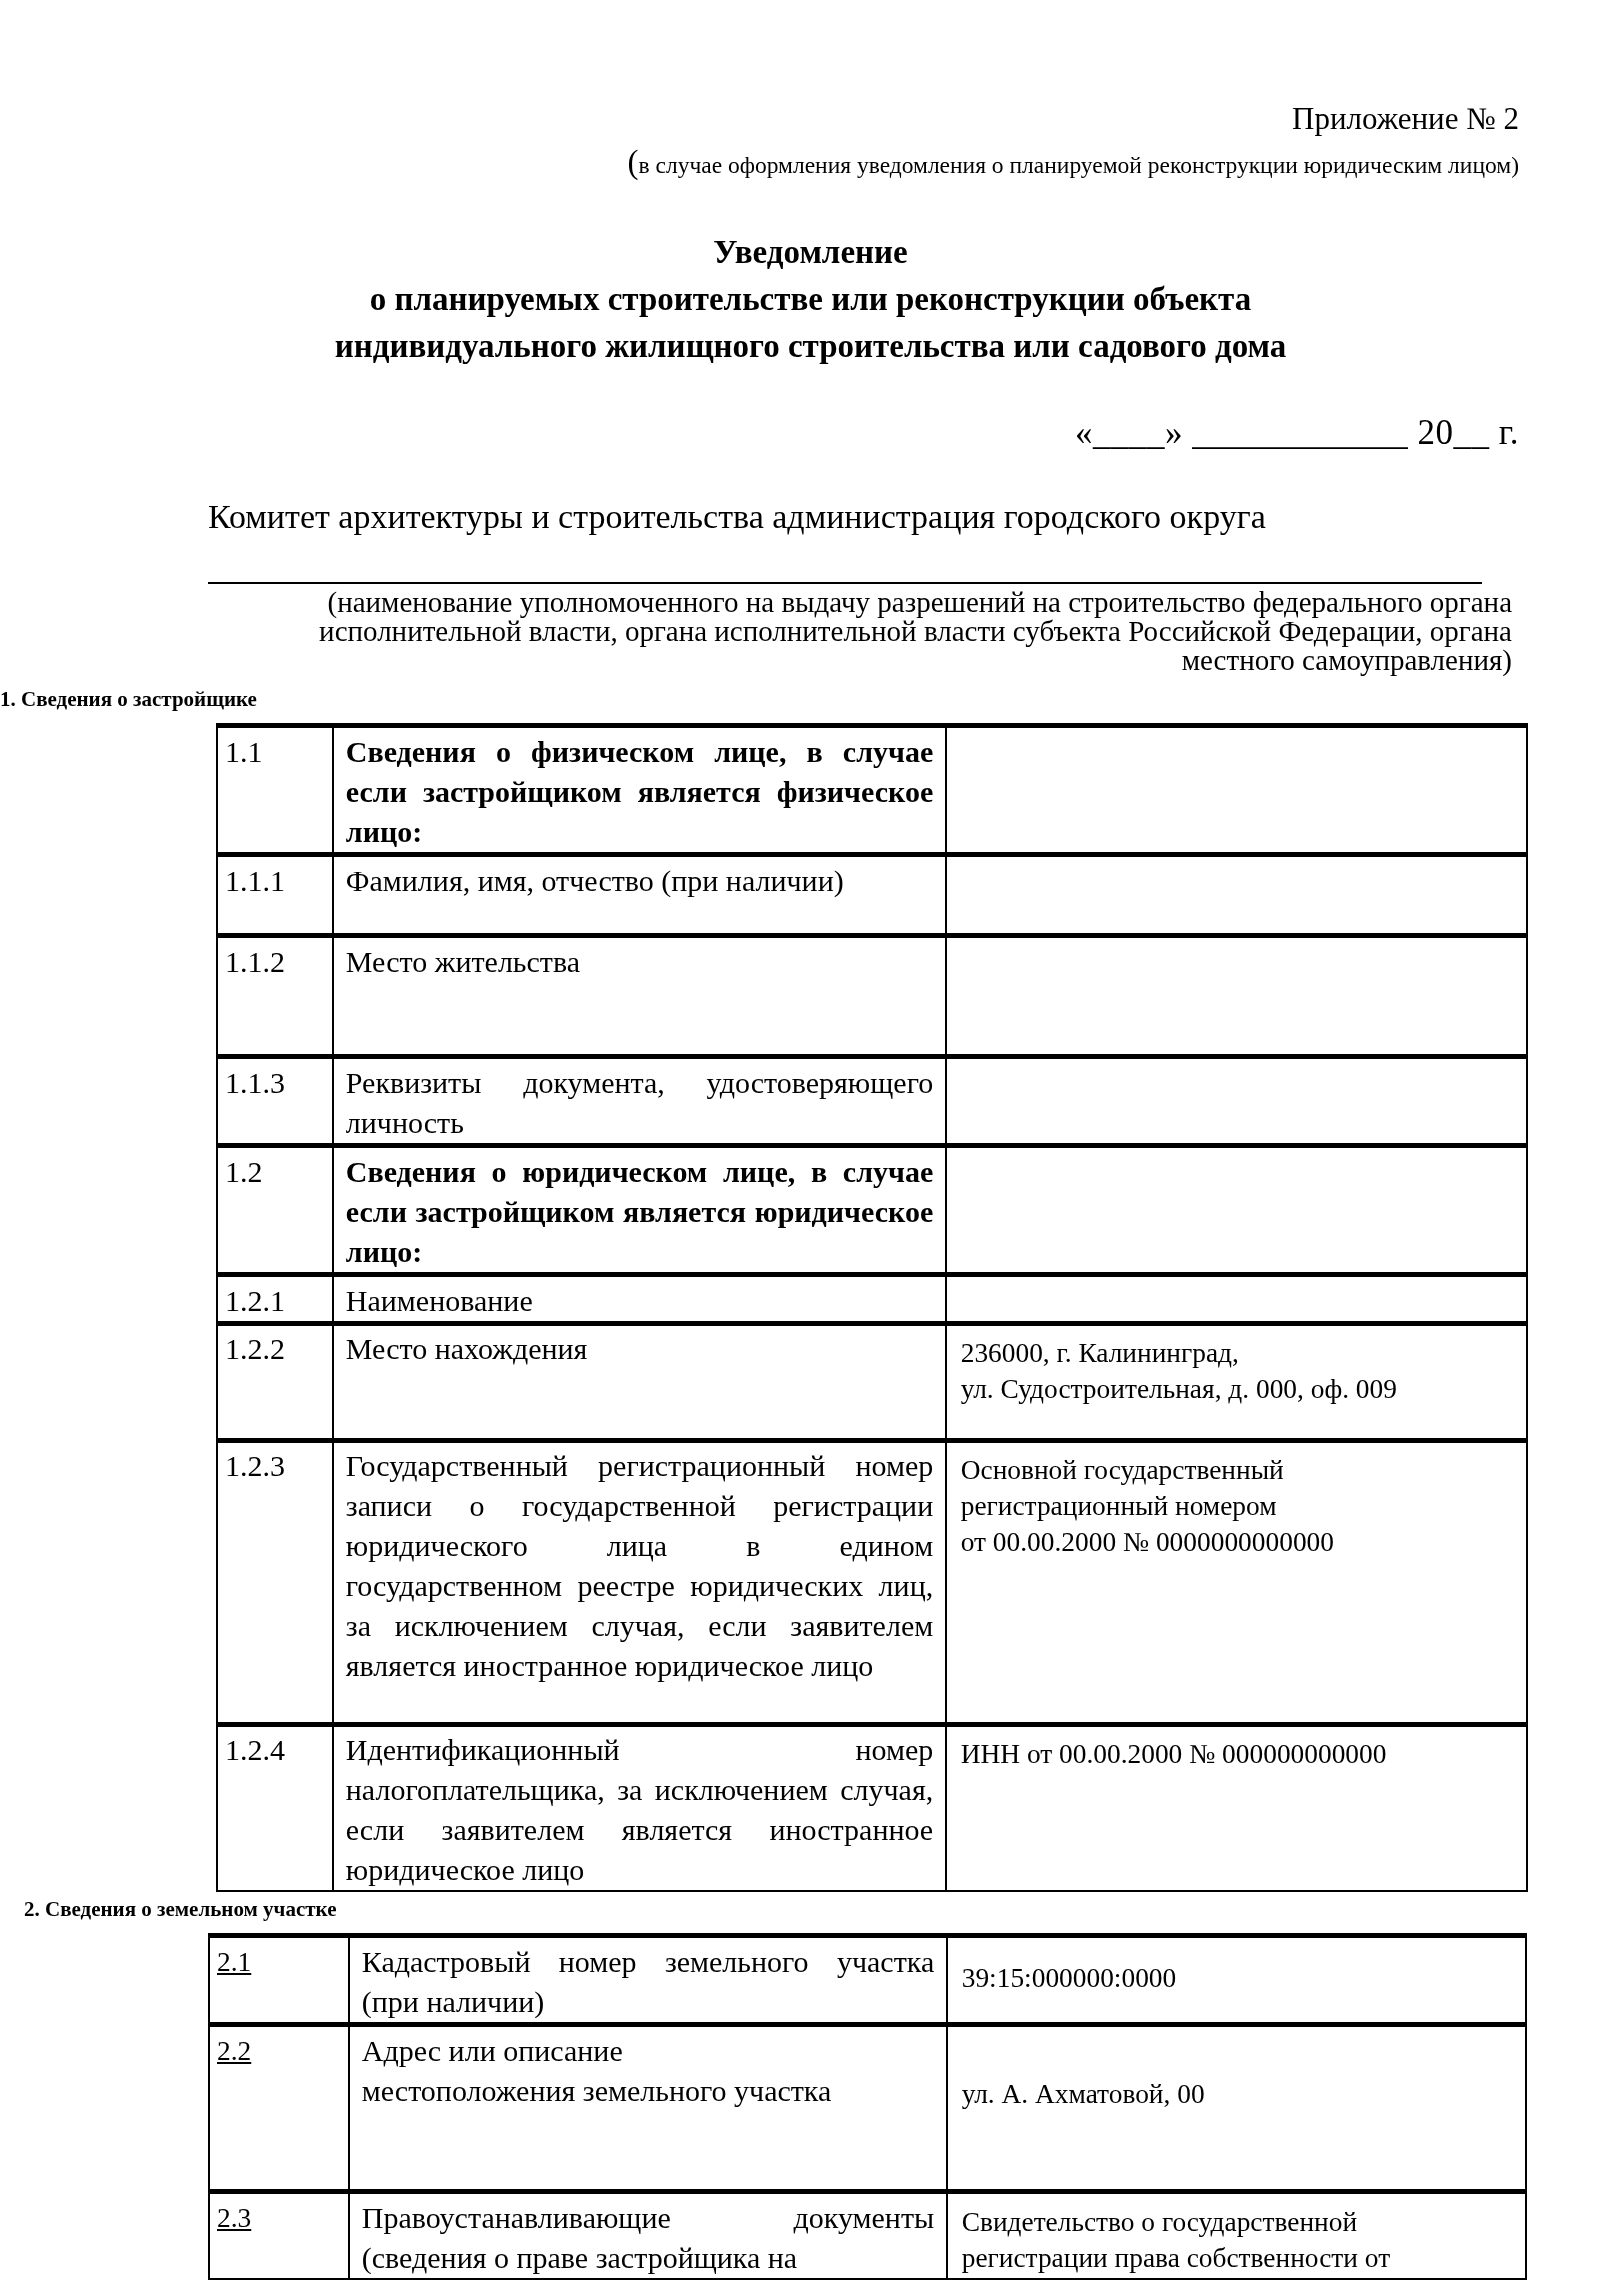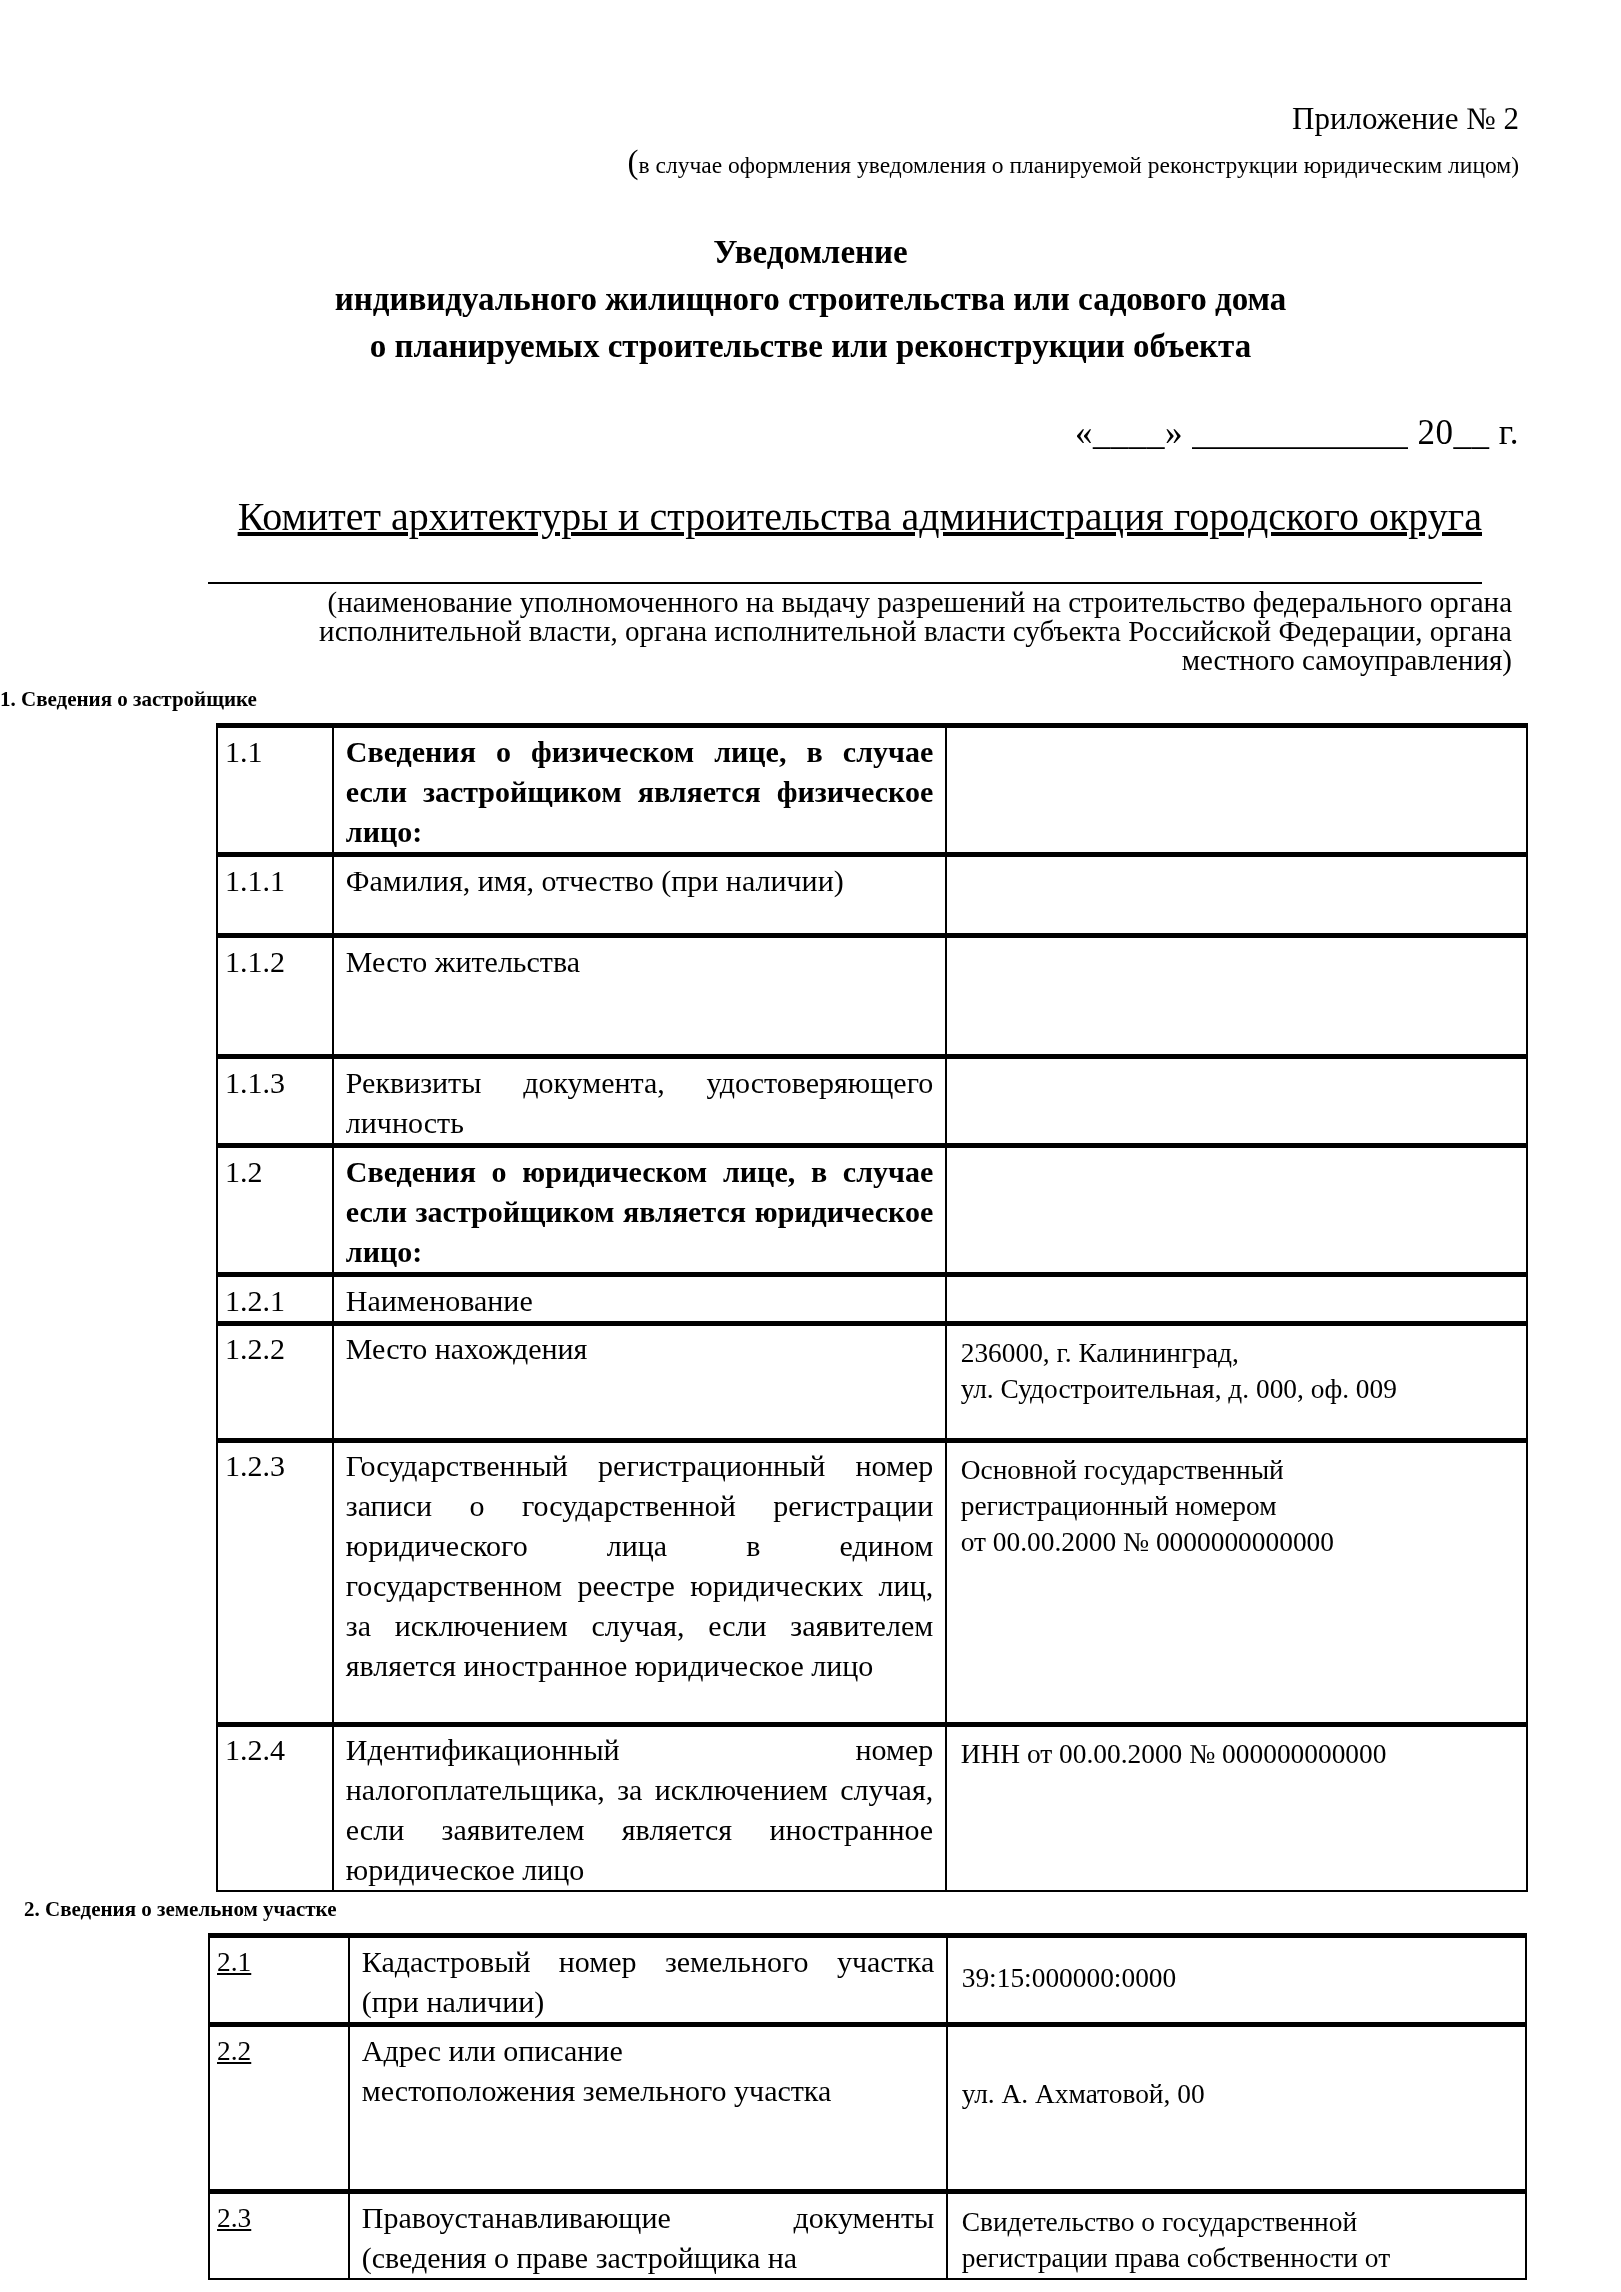--- a/index.html
+++ b/index.html
@@ -38,8 +38,8 @@
 
 <div class="abs doc-title">
   <div>Уведомление</div>
+  <div>о планируемых строительстве или реконструкции объекта</div>
   <div>индивидуального жилищного строительства или садового дома</div>
-  <div>о планируемых строительстве или реконструкции объекта</div>
 </div>
 
 <div class="abs date-line">«____» ____________ 20__ г.</div>

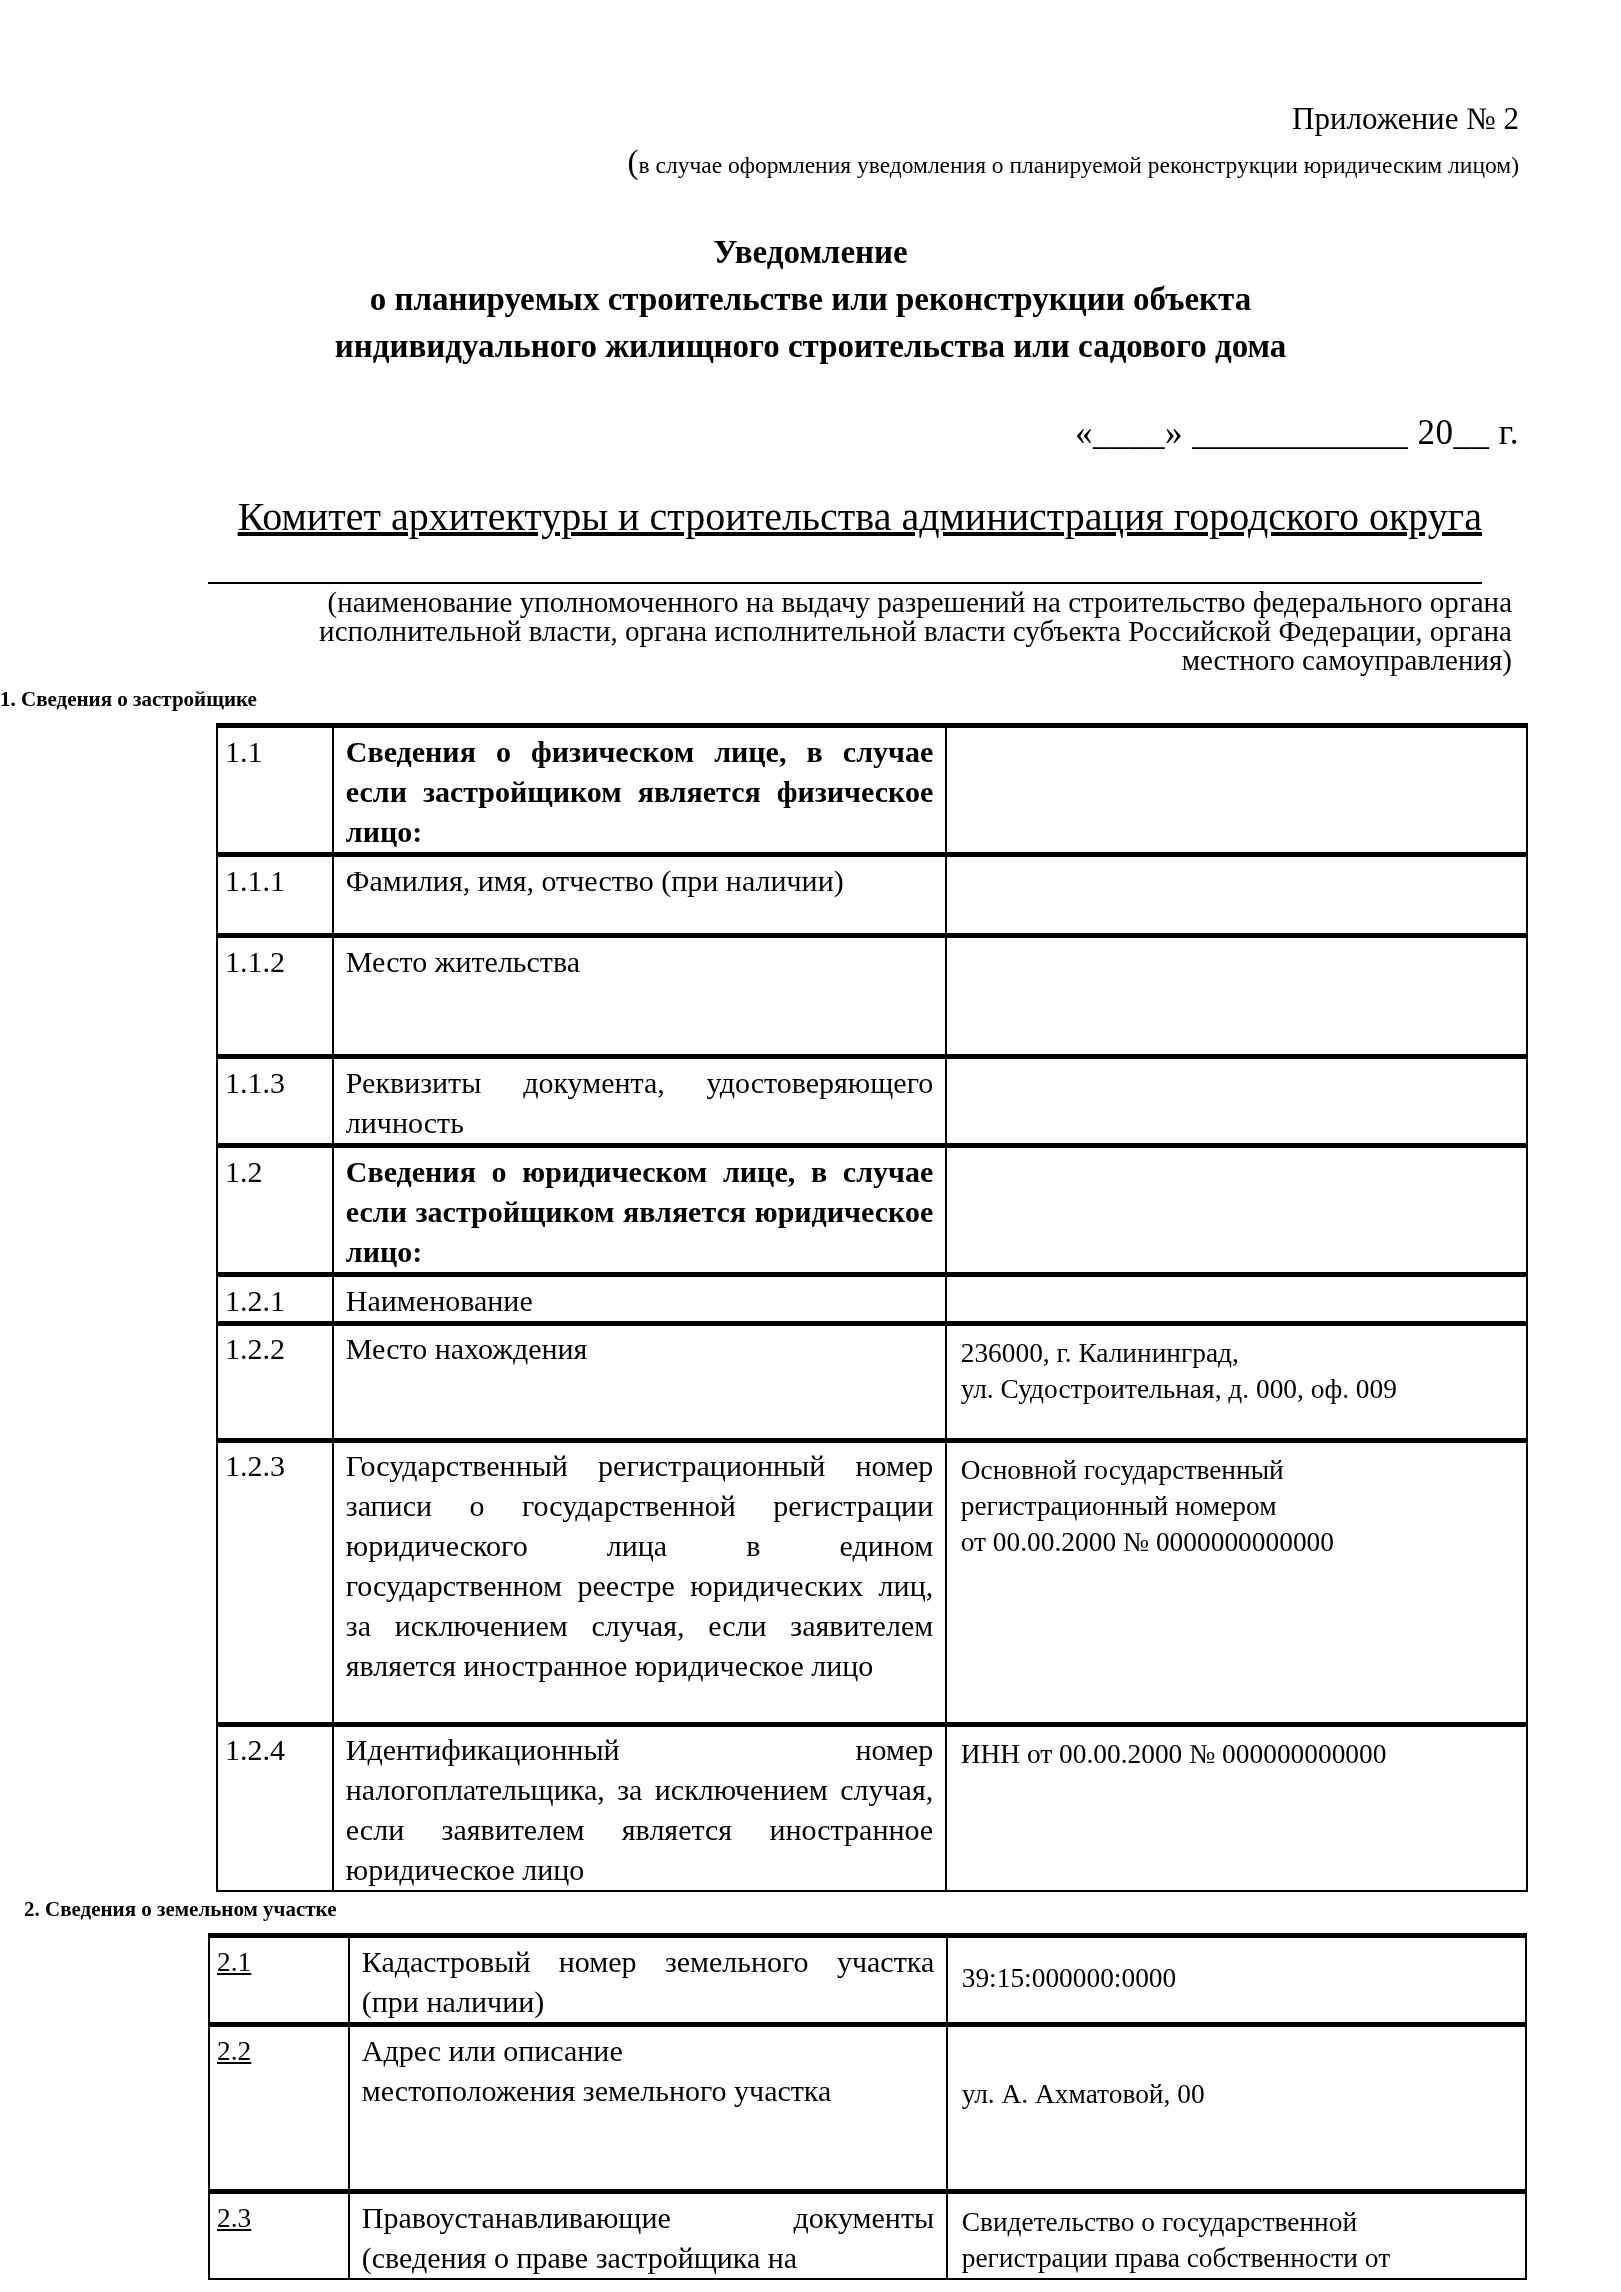--- a/index.html
+++ b/index.html
@@ -13,7 +13,7 @@
     .appendix-note .paren { font-size: 33px; }
     .doc-title { left: 0; width: 100%; top: 229px; text-align: center; font-weight: bold; font-size: 33px; line-height: 47px; }
     .date-line { right: 102px; top: 412px; font-size: 35px; line-height: 41px; letter-spacing: 0.5px; }
-    .authority { left: 208px; width: 1274px; top: 495px; text-align: right; font-size: 40px; line-height: 43px; text-decoration: underline; }
+    .authority { left: 208px; width: 1274px; top: 495px; text-align: left; font-size: 34px; line-height: 43px; }
     .sep-line { left: 208px; width: 1274px; top: 582px; height: 0; border-top: 2px solid #000; }
     .authority-note { left: 208px; width: 1304px; top: 588px; text-align: right; font-size: 29px; line-height: 29px; }
     .section-title { left: 0; width: 100%; font-weight: bold; font-size: 21px; line-height: 35px; }

